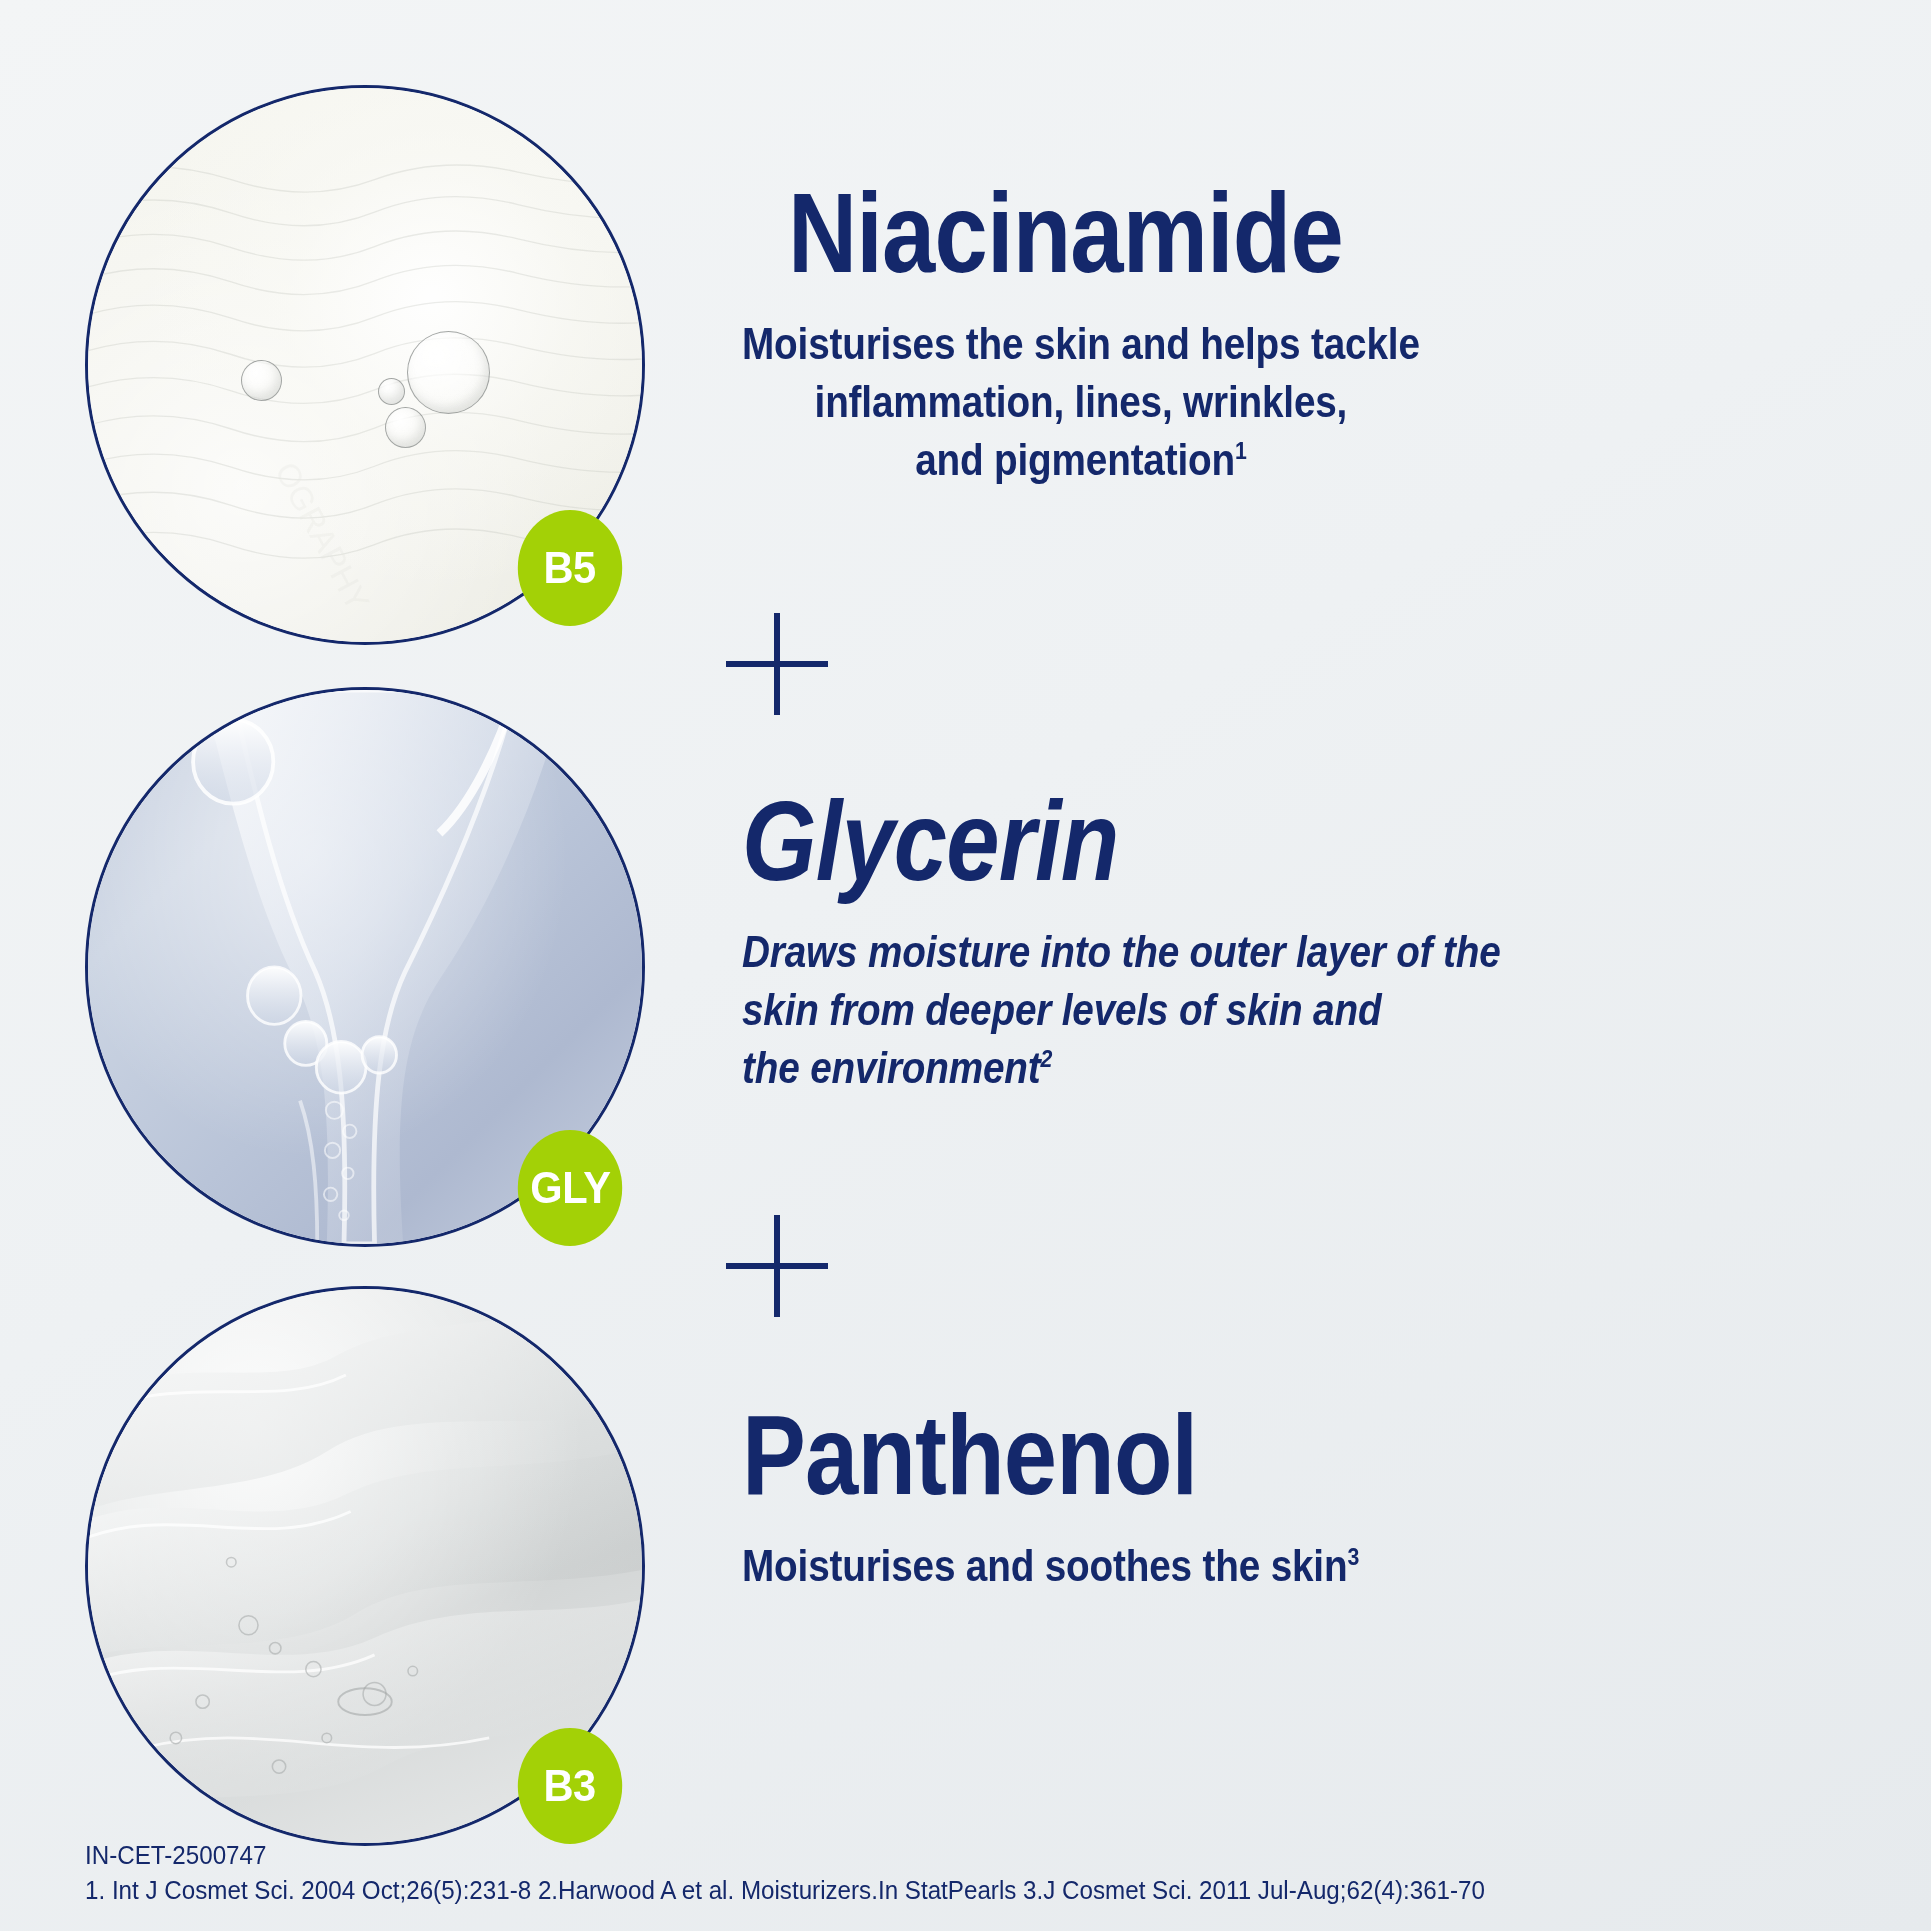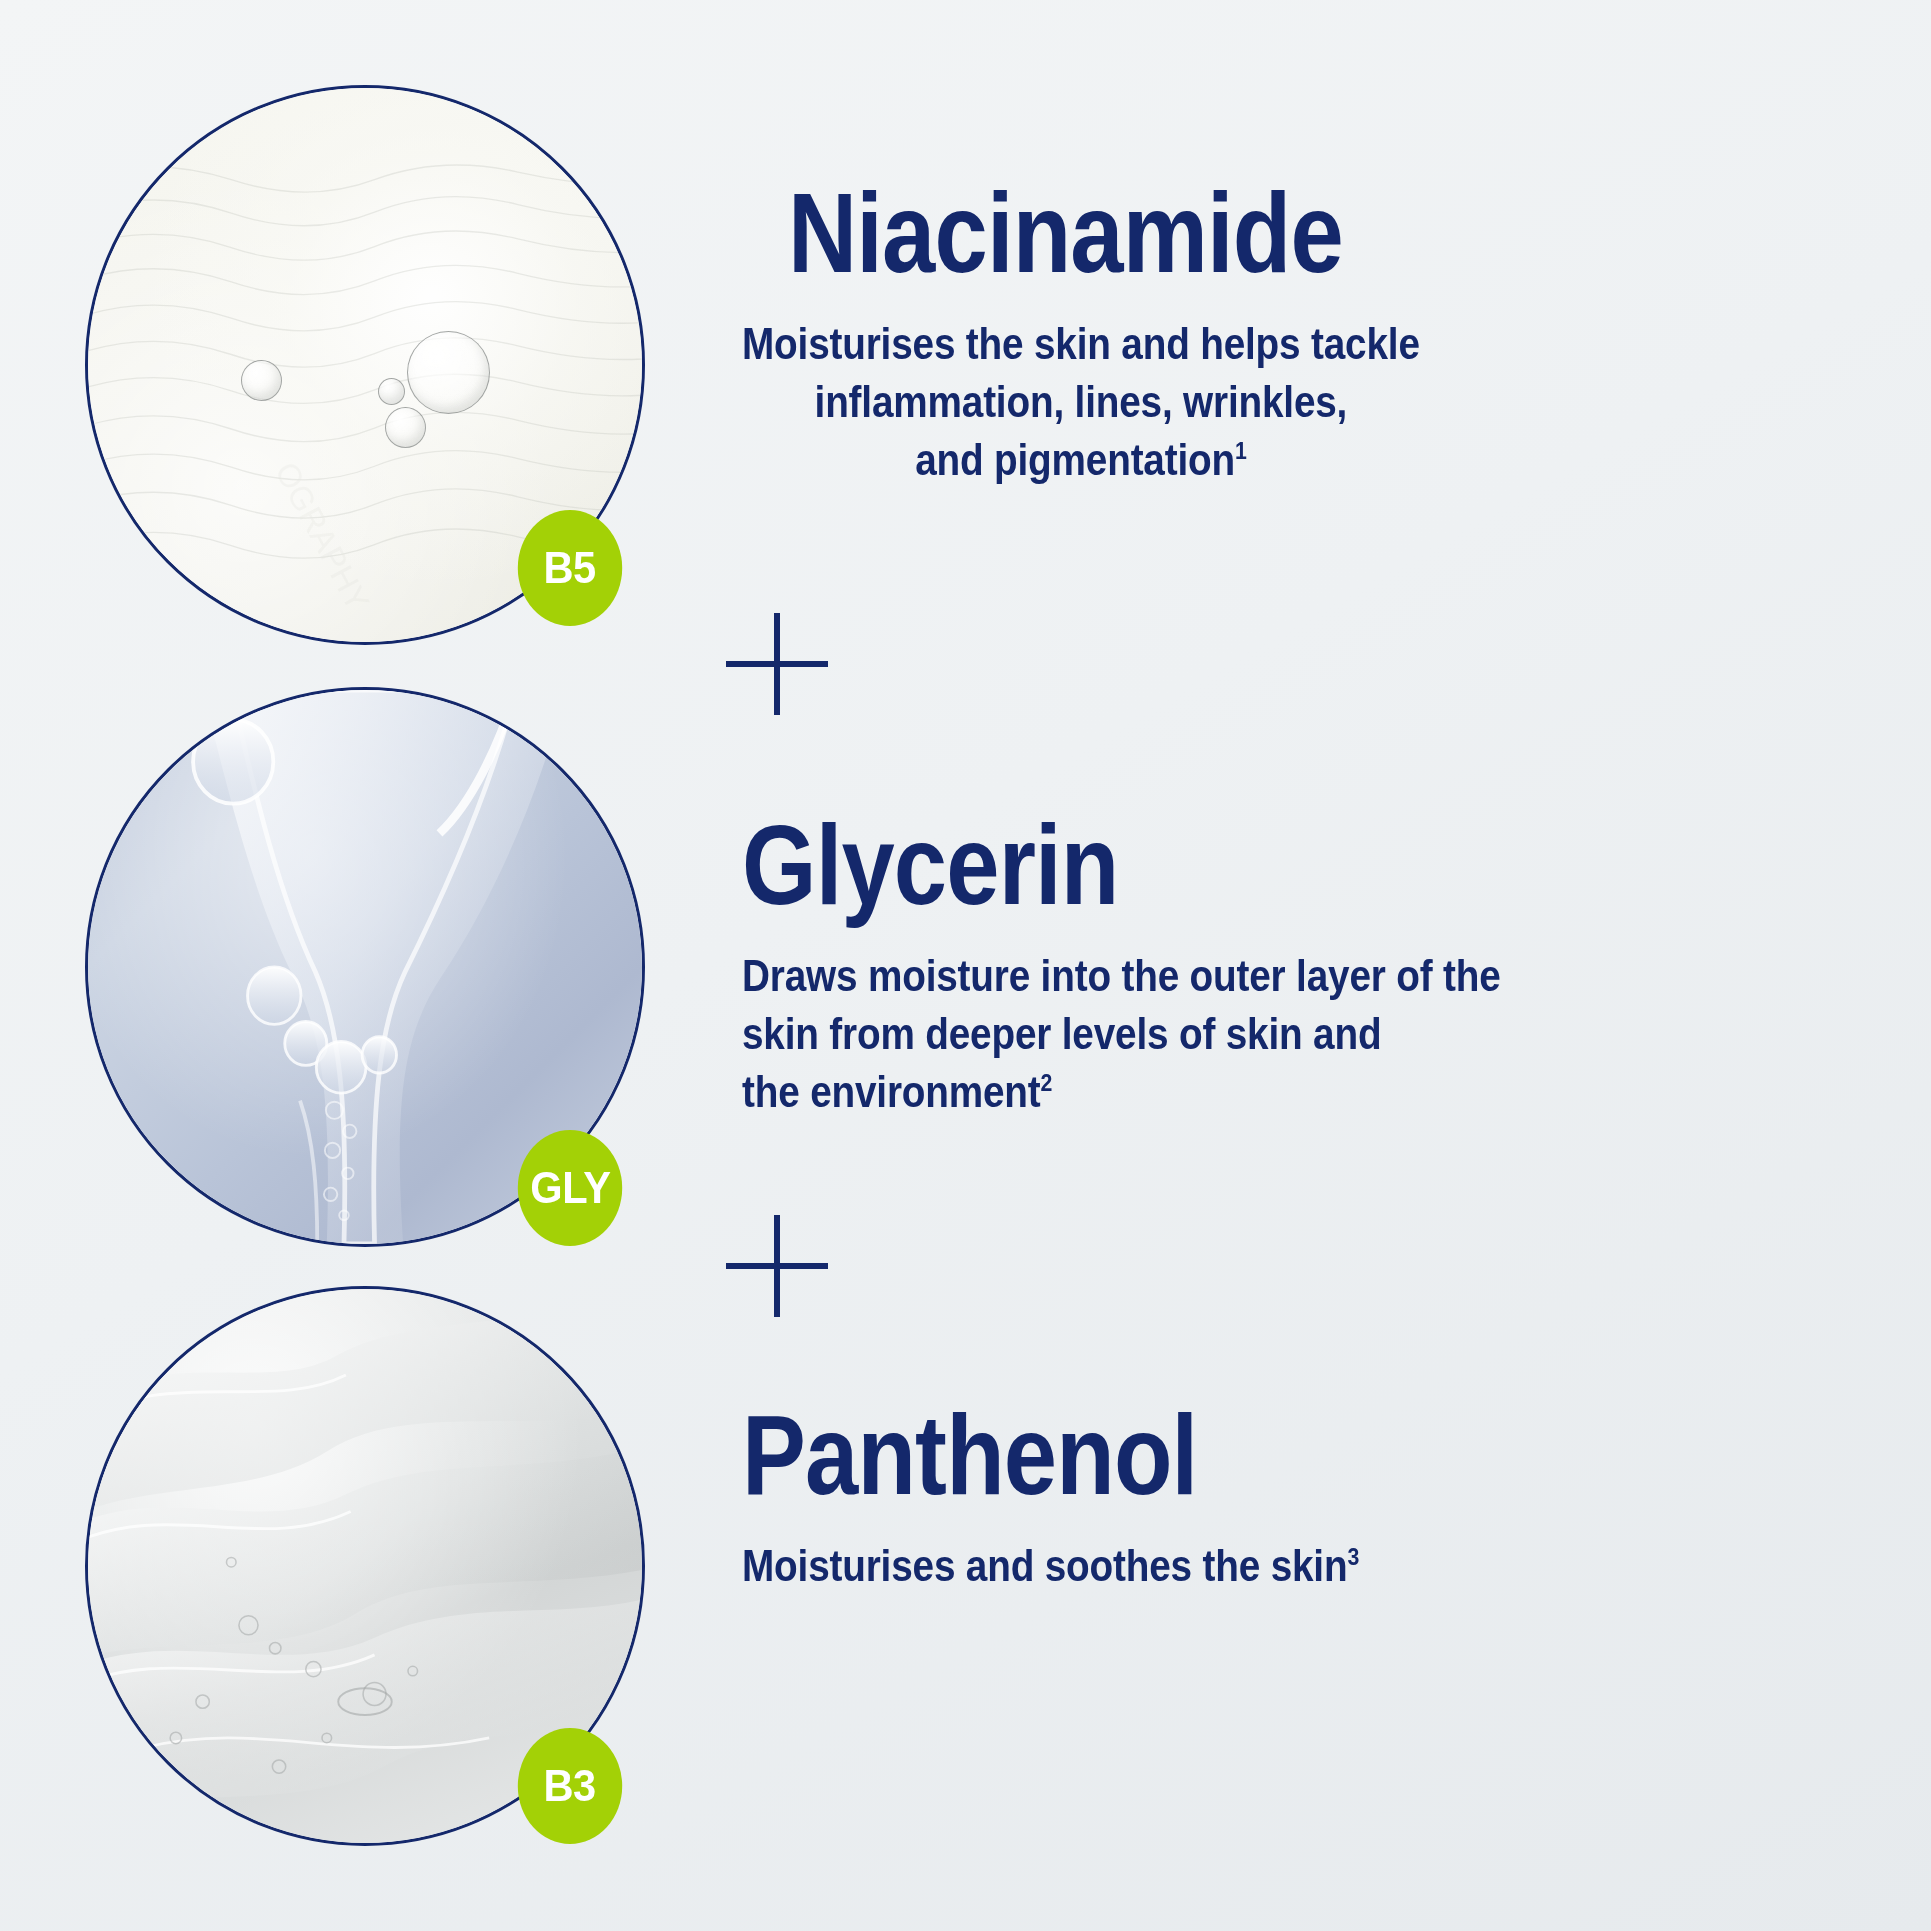--- a/index.html
+++ b/index.html
@@ -218,7 +218,7 @@
     <span>GLY</span>
   </div>
 
-  <div class="block" style="left:742px;top:808px;">
+  <div class="block" style="left:742px;top:784px;font-style:italic;">
     <h2 class="ing-title">Glycerin</h2>
     <p class="ing-desc" style="margin-top:25px;">
       <span>Draws moisture into the outer layer of the</span><br>

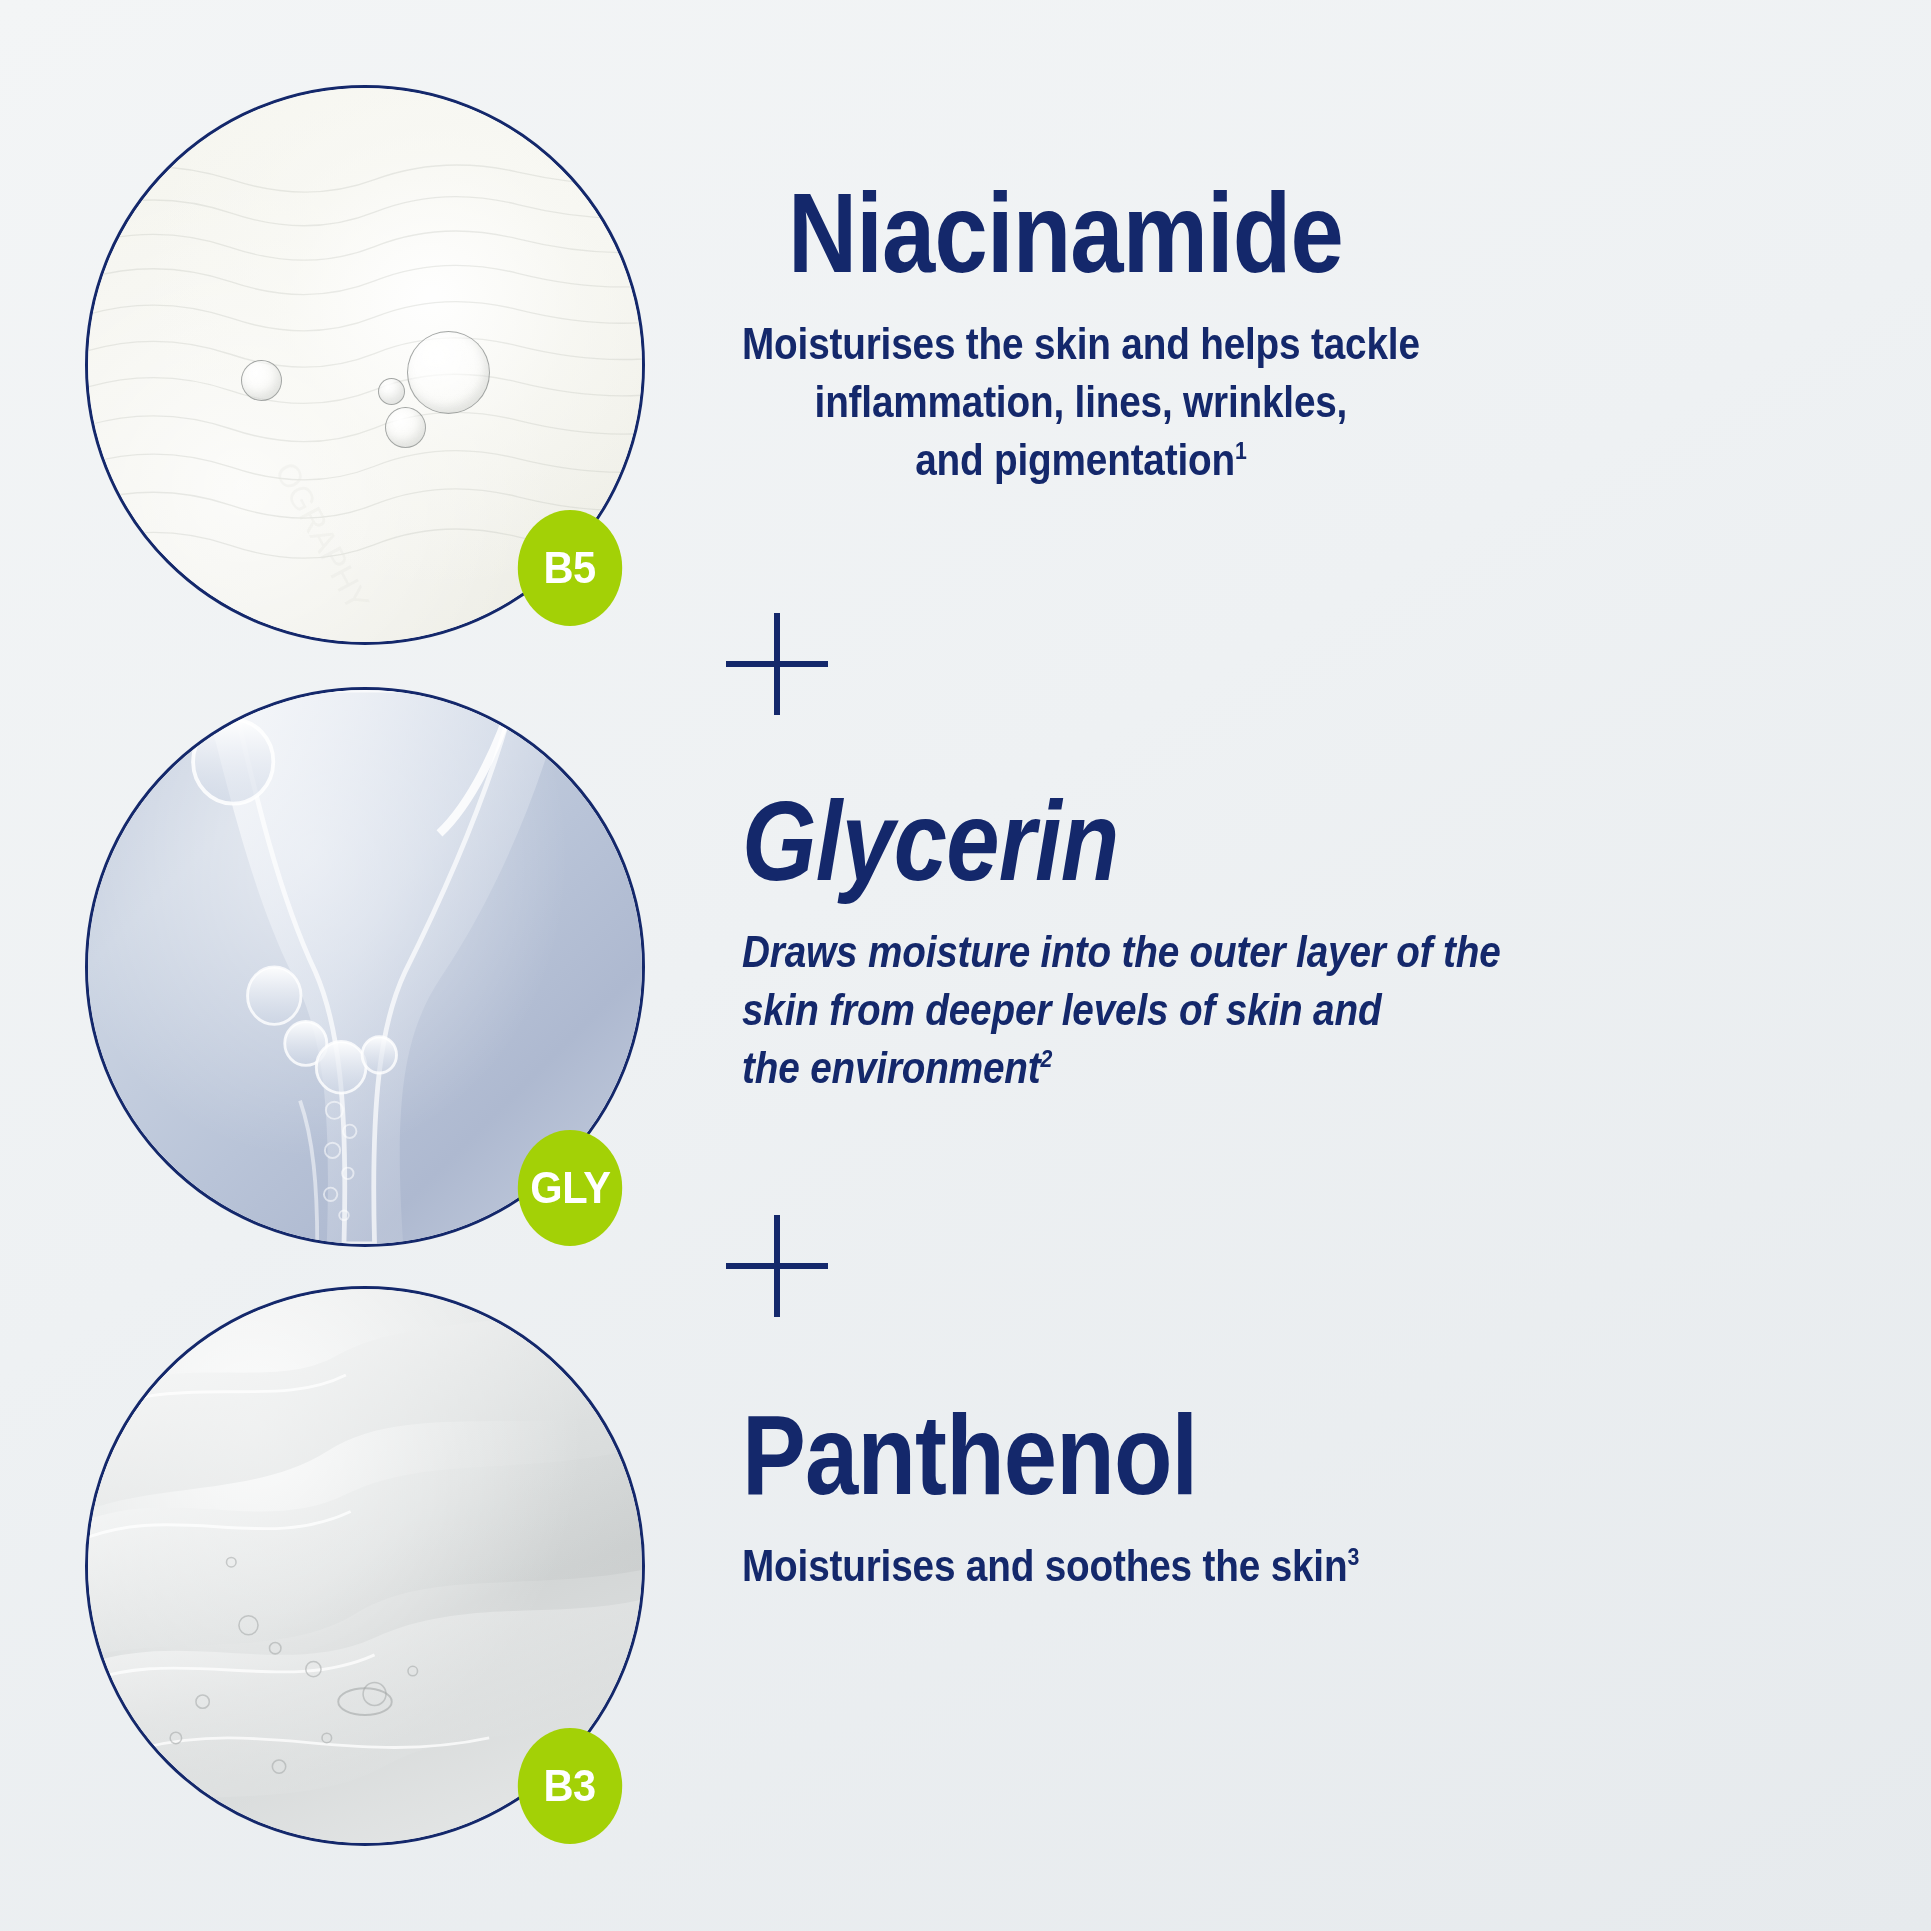--- a/index.html
+++ b/index.html
@@ -283,6 +283,10 @@
     </p>
   </div>
 
+  <div class="footer">
+    <div class="foot-code">IN-CET-2500747</div>
+    <div class="foot-refs">1. Int J Cosmet Sci. 2004 Oct;26(5):231-8   2.Harwood A et al. Moisturizers.In StatPearls   3.J Cosmet Sci. 2011 Jul-Aug;62(4):361-70</div>
+  </div>
 
 </div>
 

